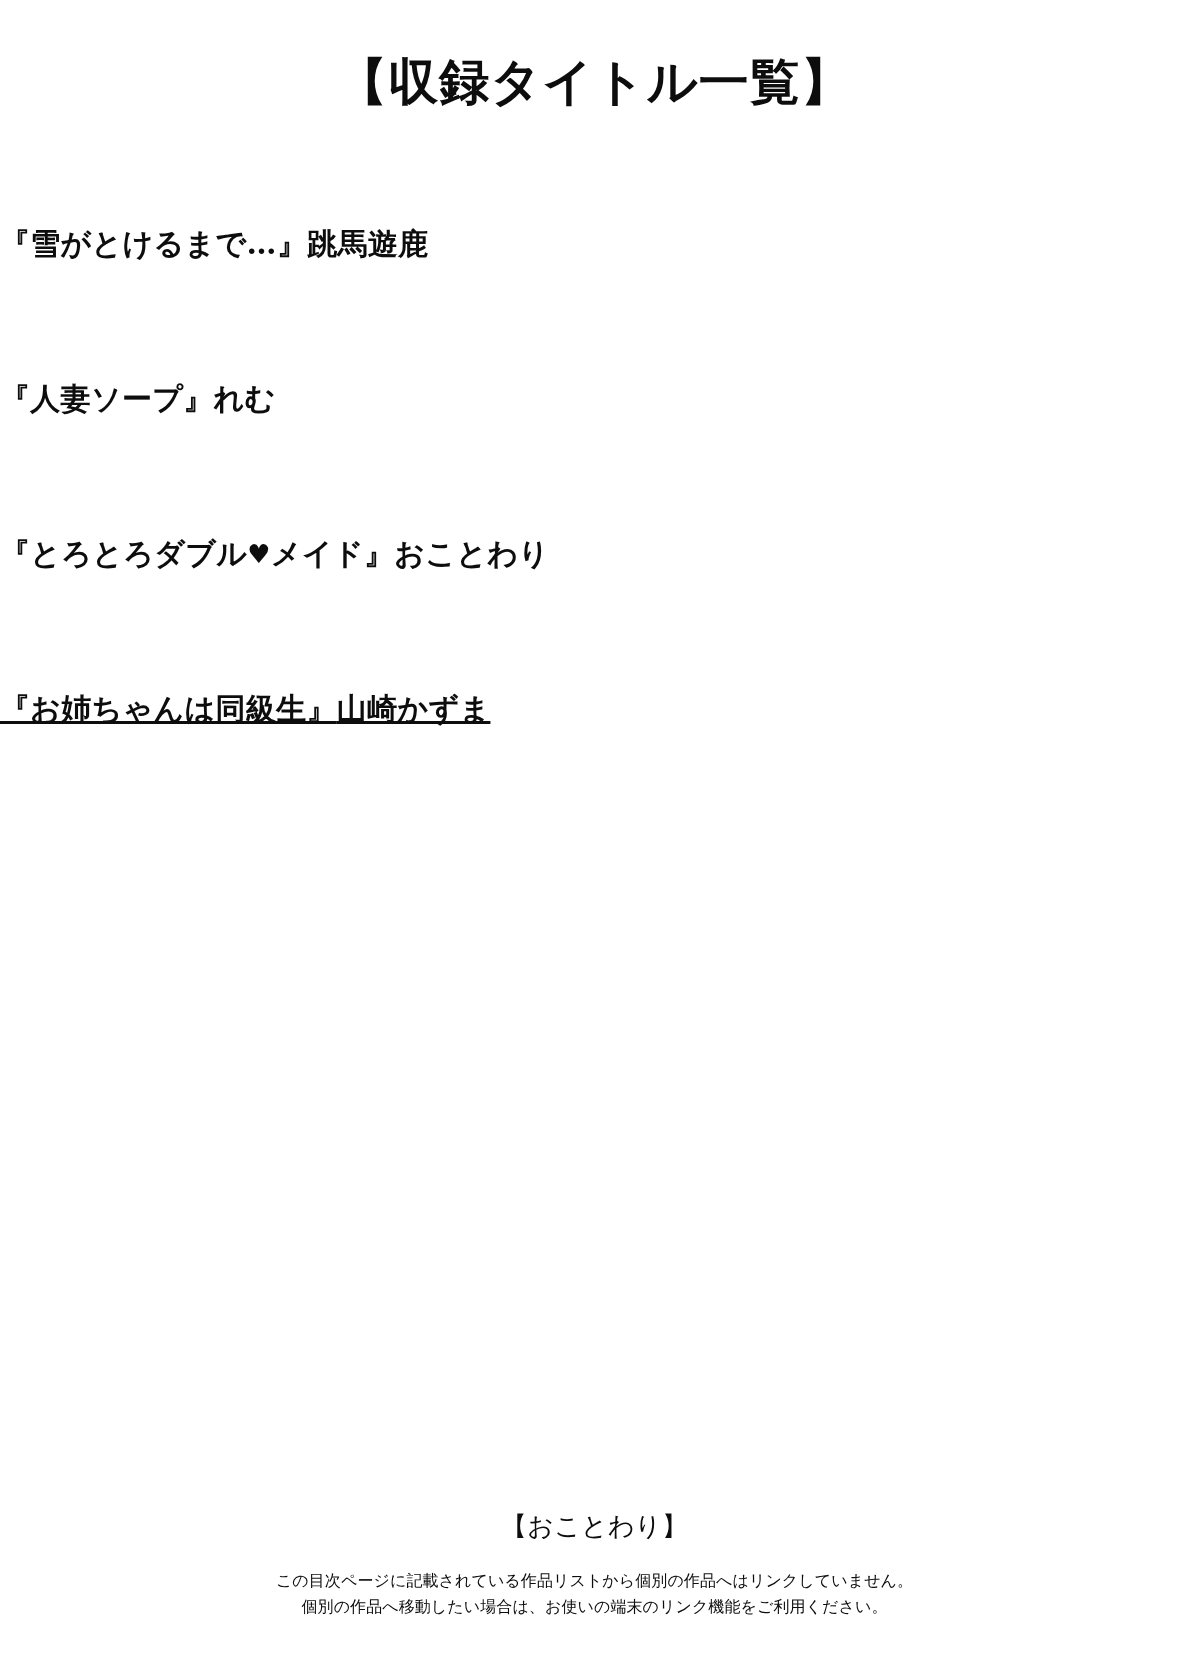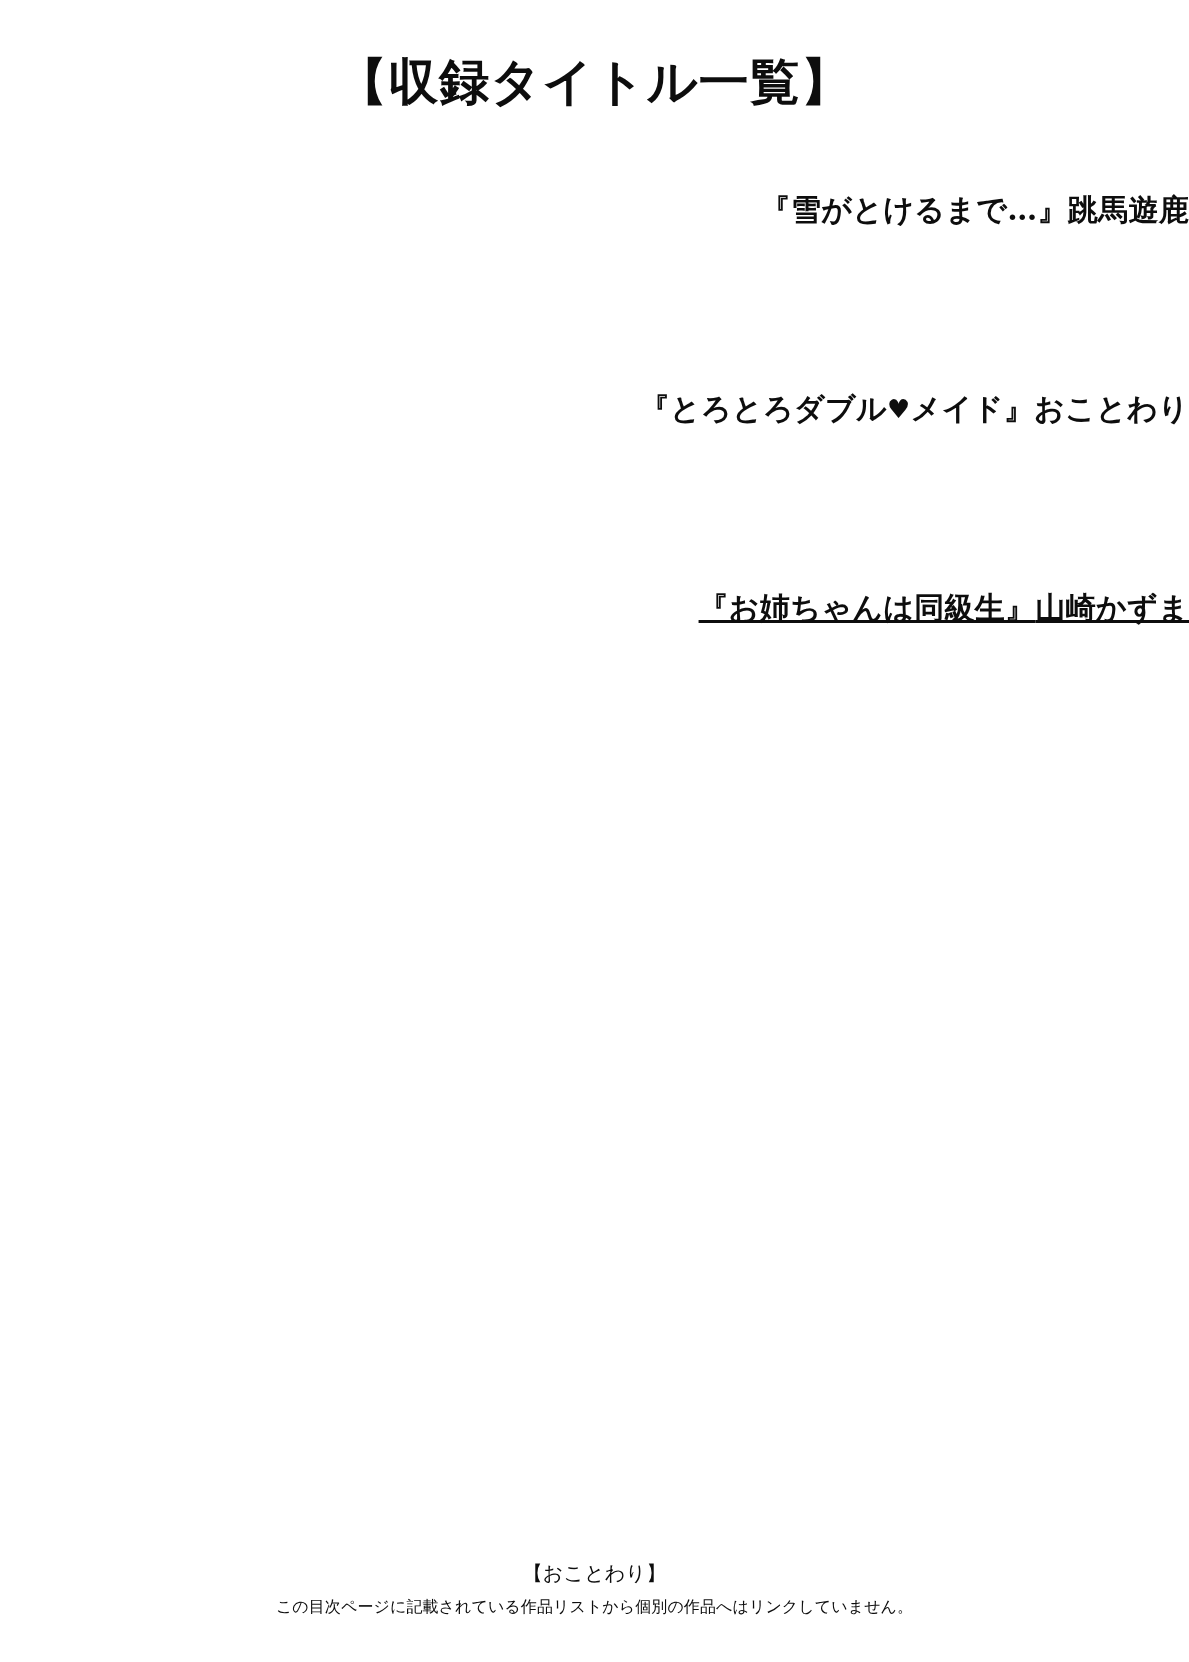--- a/index.html
+++ b/index.html
@@ -34,12 +34,11 @@
     white-space: nowrap;
   }
   .toc-list {
-    margin-top: 78px;
+    margin-top: 112px;
     width: 100%;
     display: flex;
     flex-direction: column;
-    align-items: flex-end;
-    gap: 44px;
+    align-items: flex-start;
   }
   .toc-entry {
     font-size: 30px;

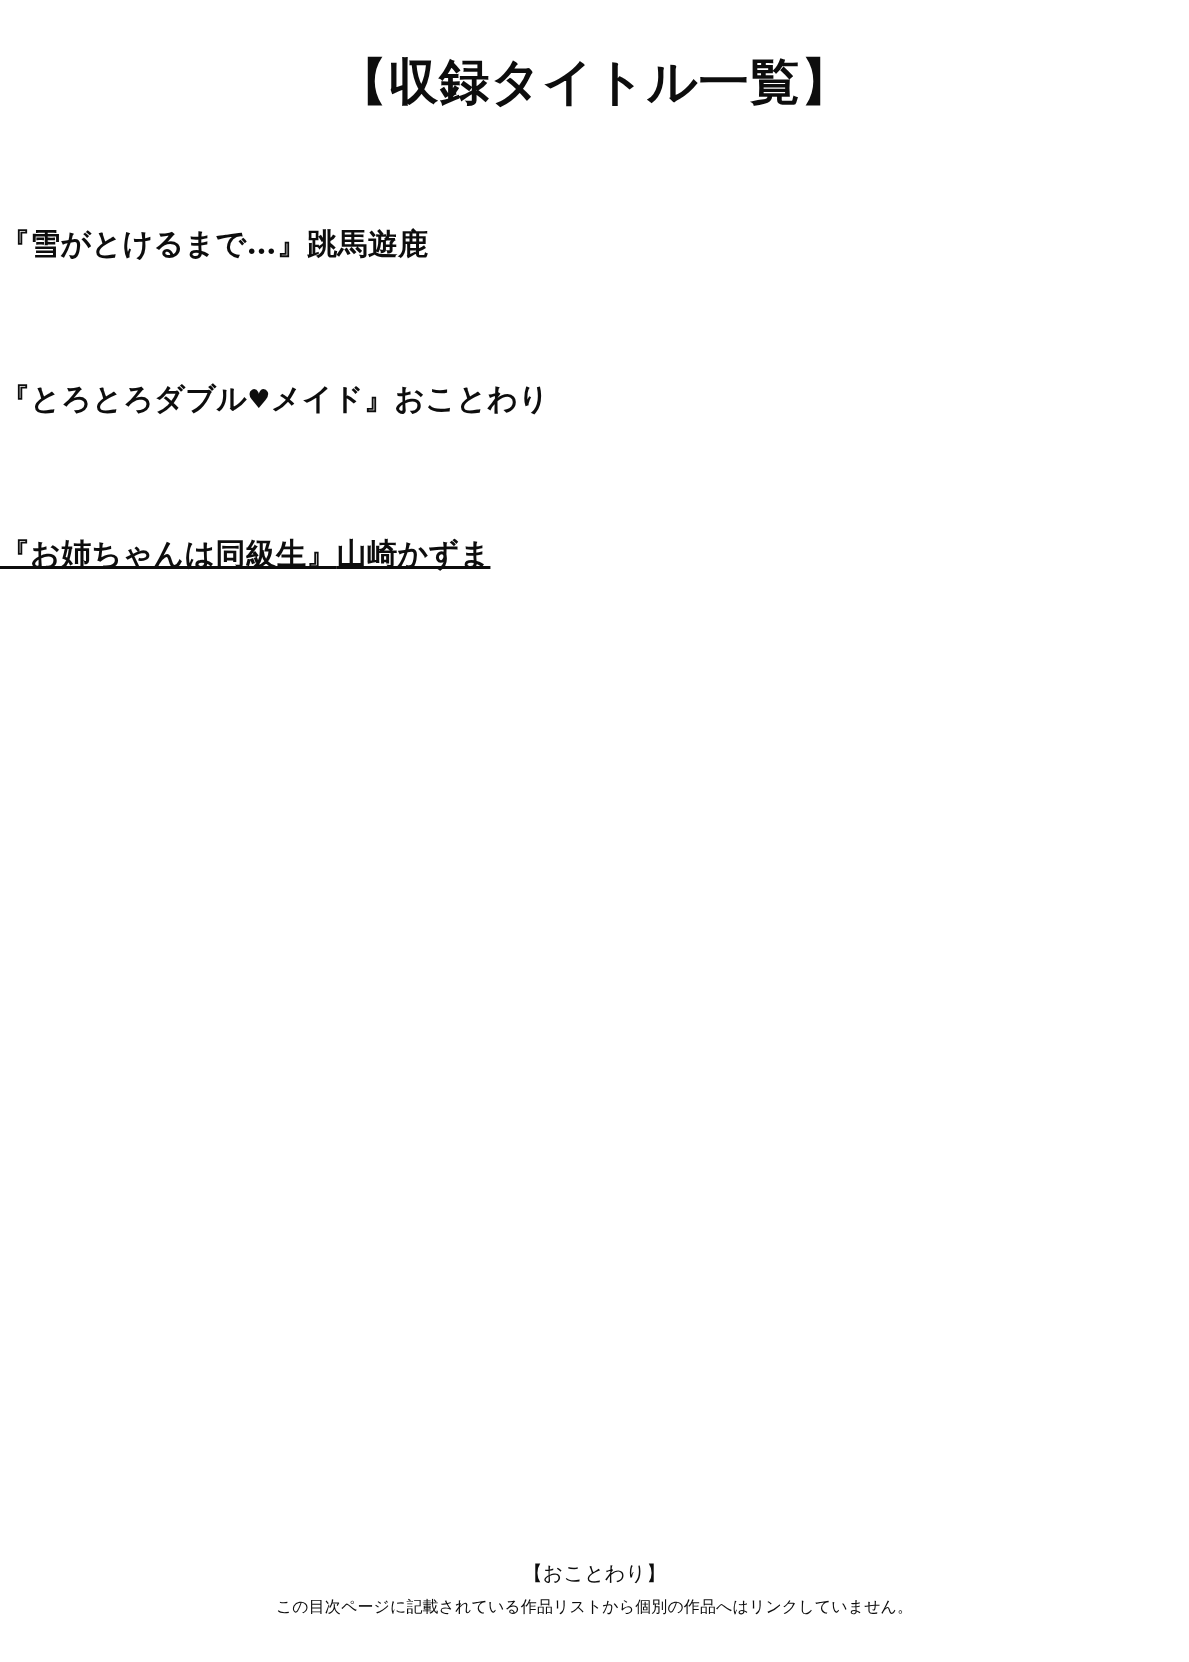--- a/index.html
+++ b/index.html
@@ -91,6 +91,9 @@
       <span>『雪がとけるまで…』</span><span>跳馬遊鹿</span>
     </div>
 
+    <div class="toc-entry">
+      <span>『人妻ソープ』</span><span>れむ</span>
+    </div>
 
 
 

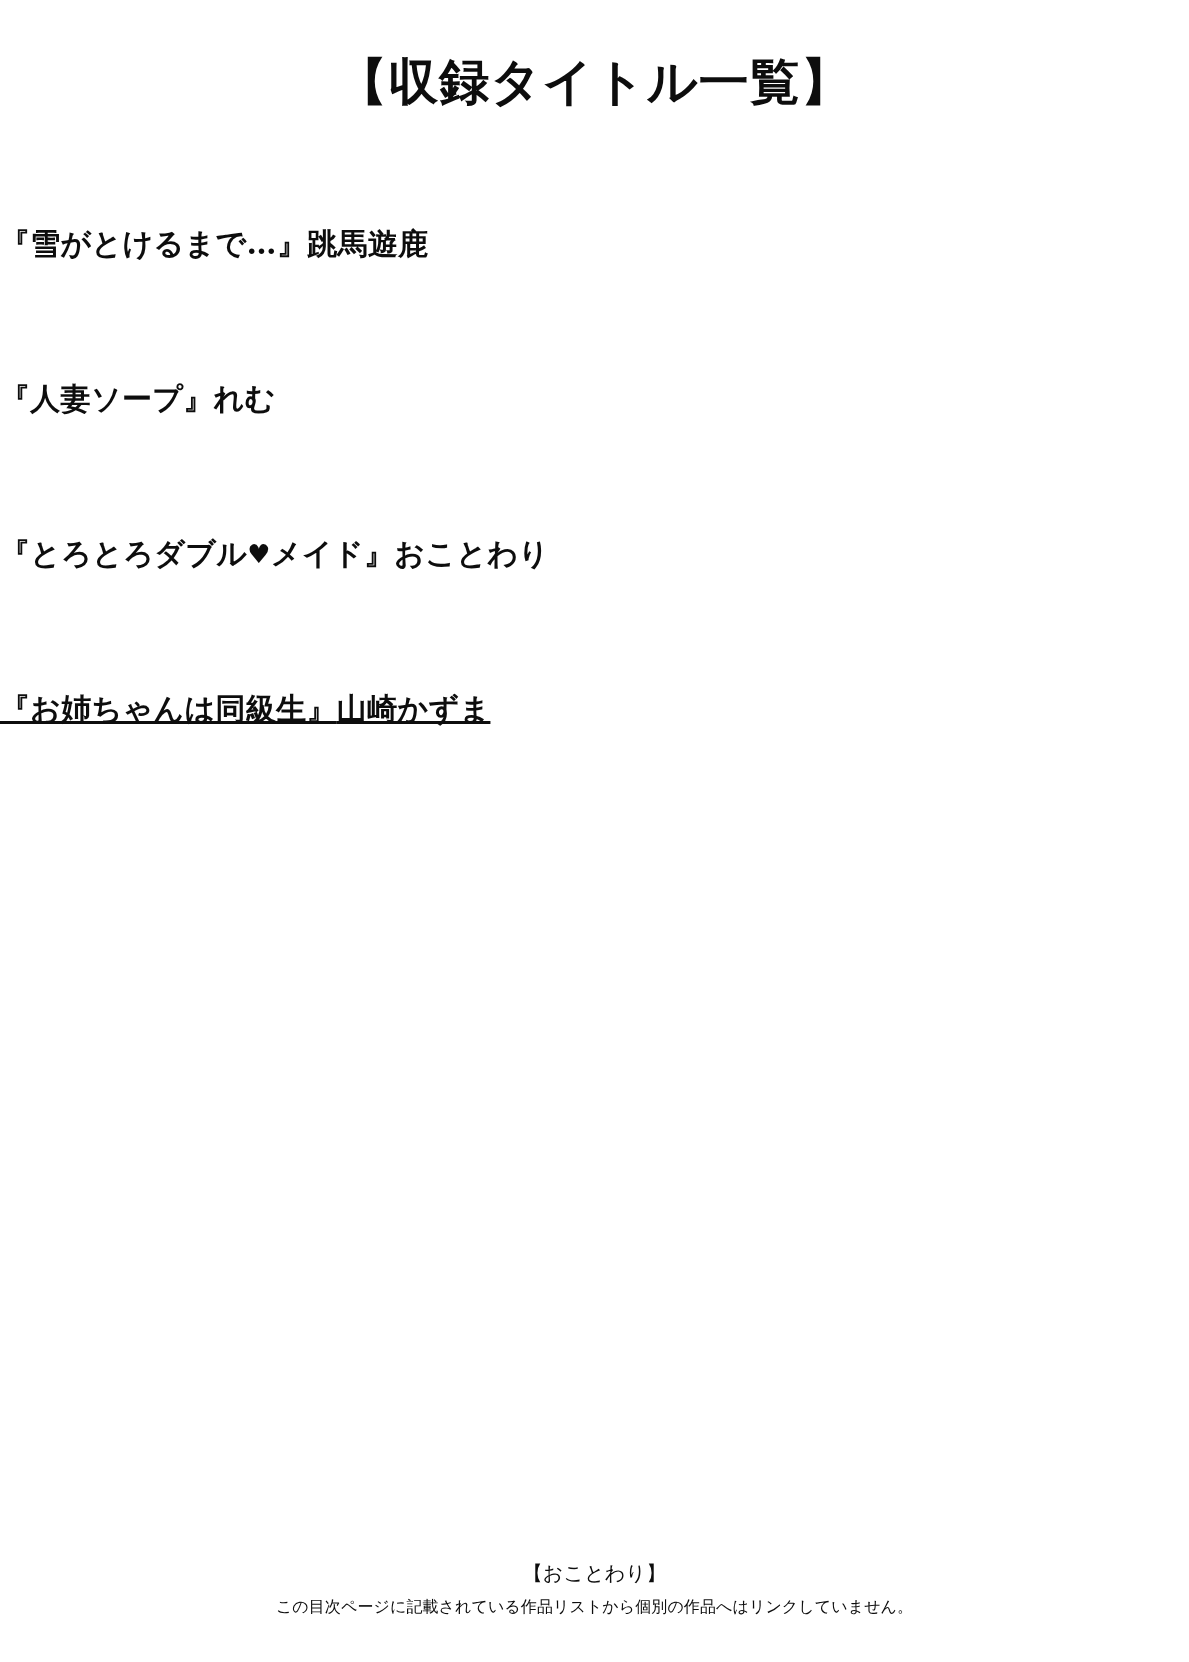--- a/index.html
+++ b/index.html
@@ -66,9 +66,9 @@
     text-align: center;
   }
   .notice-title {
-    font-size: 20px;
+    font-size: 26px;
     line-height: 1.5;
-    margin-bottom: 6px;
+    margin-bottom: 22px;
     letter-spacing: 0.01em;
   }
   .notice-line {

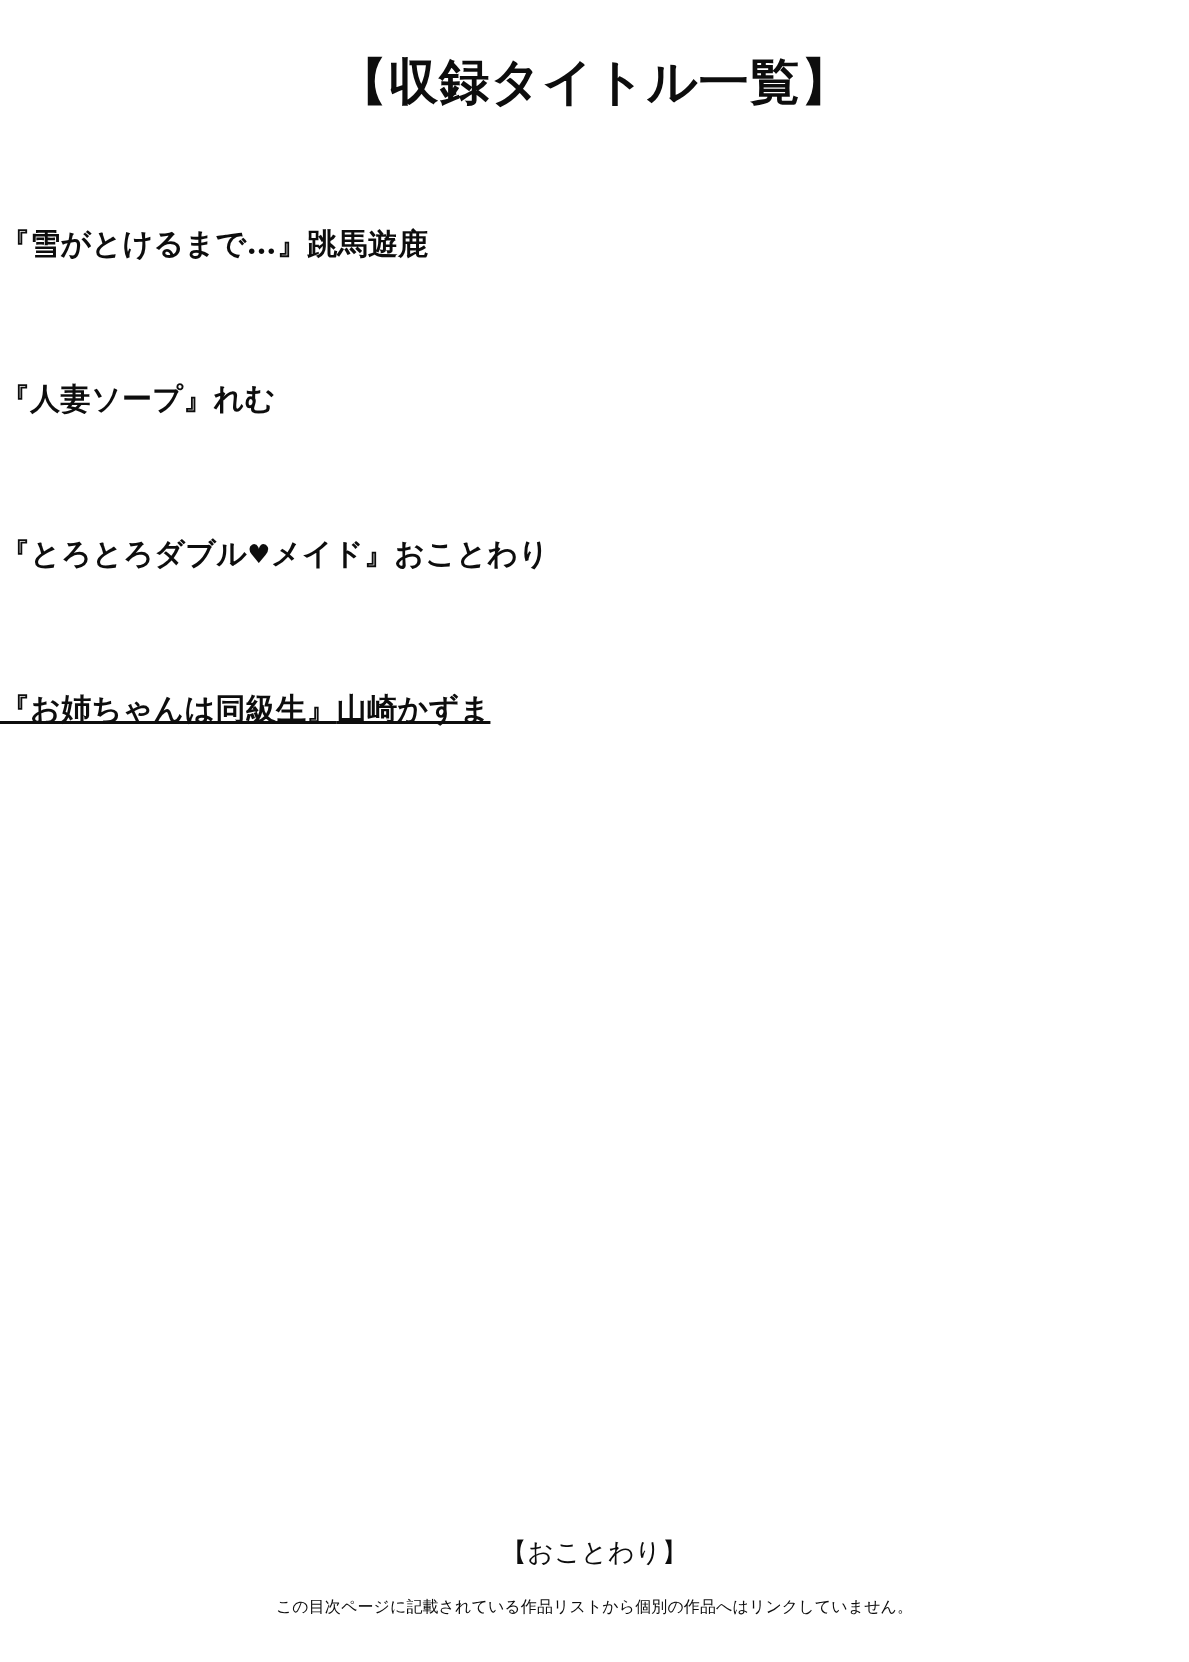--- a/index.html
+++ b/index.html
@@ -111,6 +111,7 @@
   <div class="notice">
     <div class="notice-title">【おことわり】</div>
     <div class="notice-line">この目次ページに記載されている作品リストから個別の作品へはリンクしていません。</div>
+    <div class="notice-line">個別の作品へ移動したい場合は、お使いの端末のリンク機能をご利用ください。</div>
   </div>
 
 </div>

